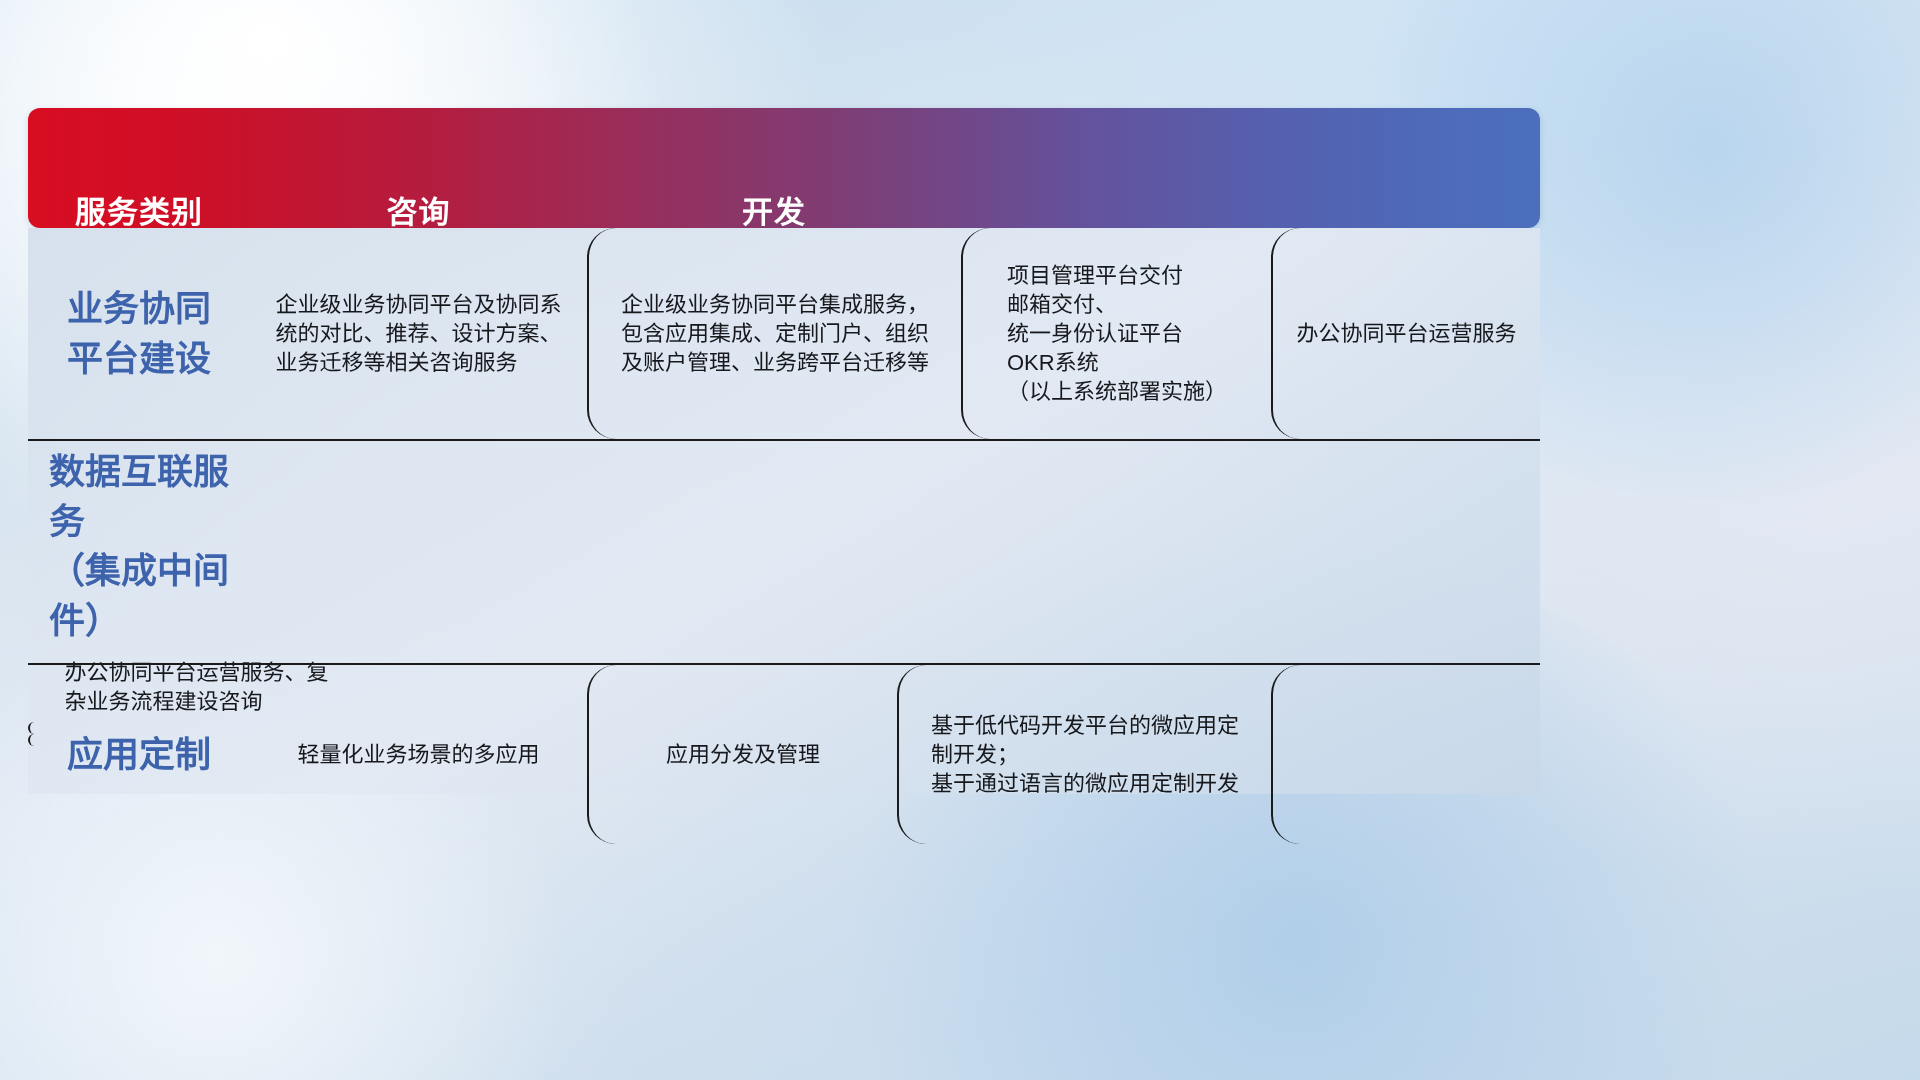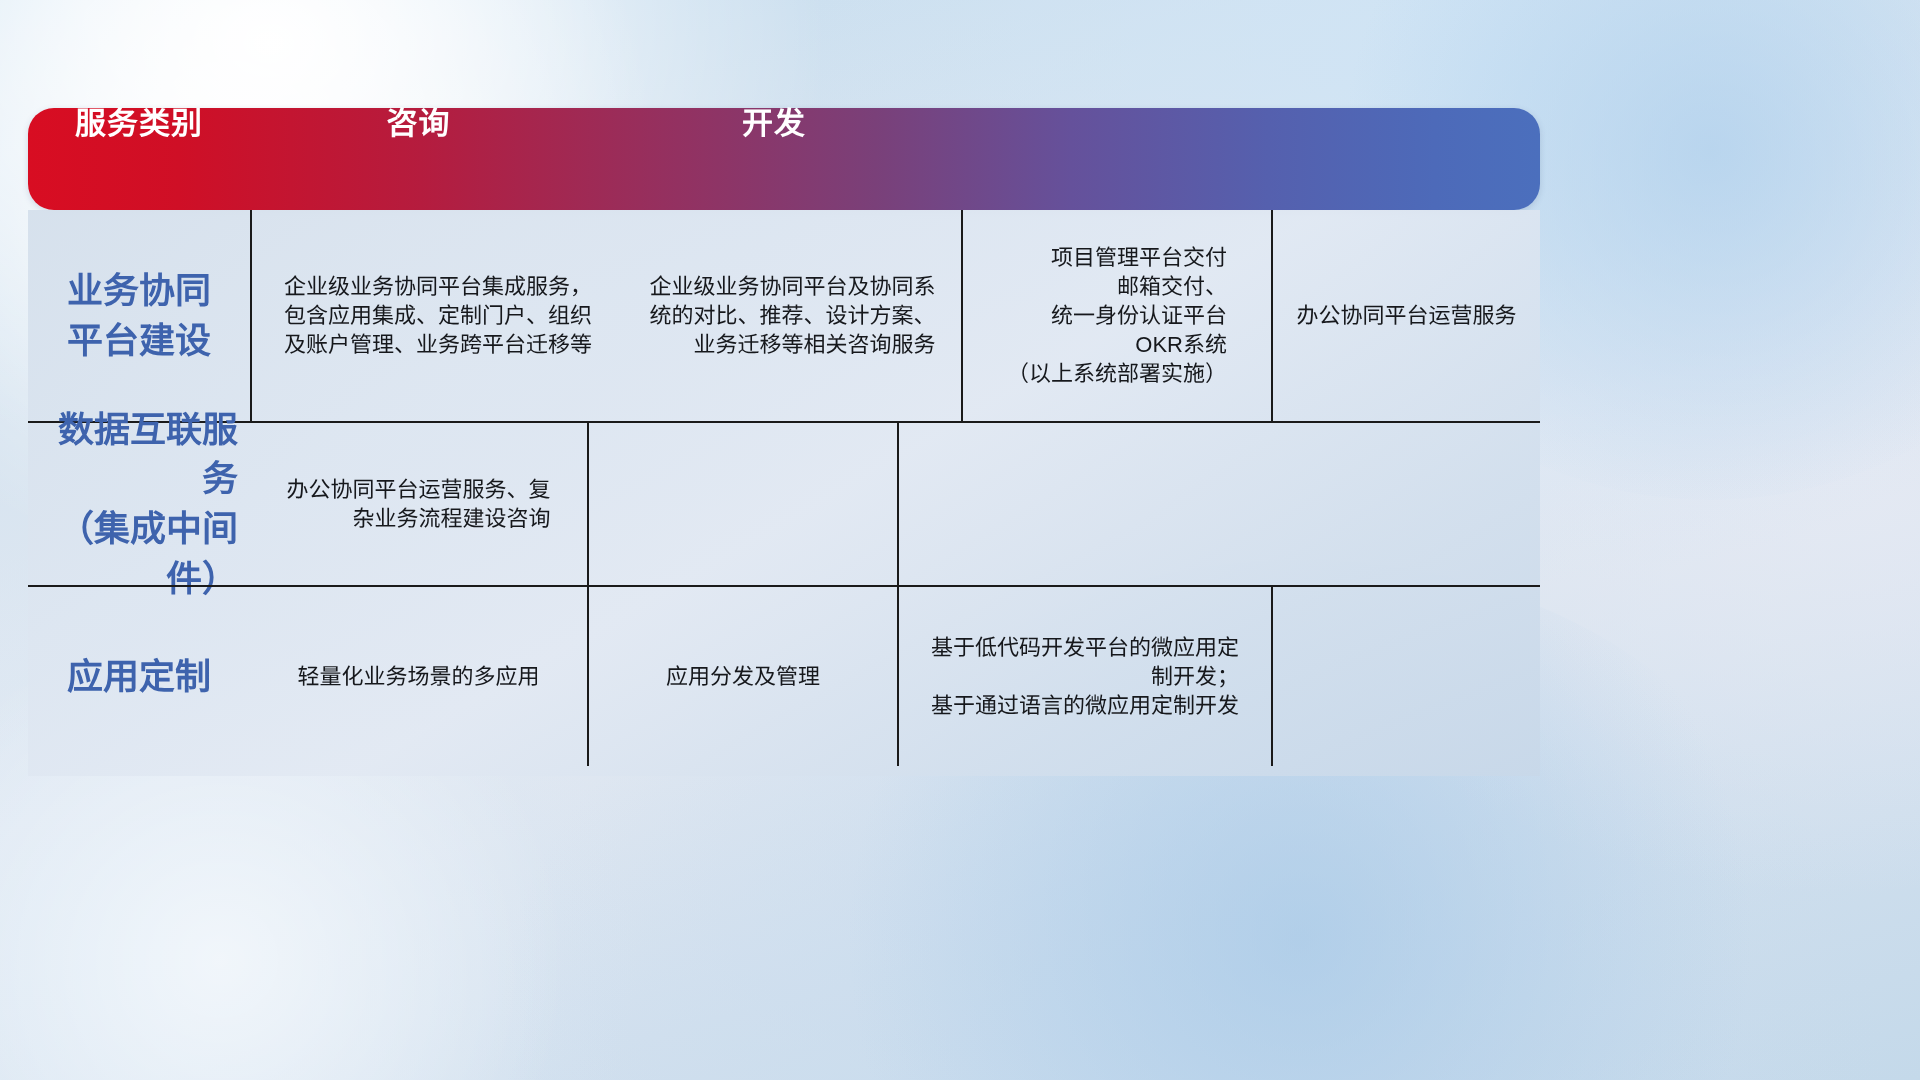--- a/index.html
+++ b/index.html
@@ -70,8 +70,8 @@
   
   #table-header {
     position: relative;
-    height: 102px;
-    border-radius: 26px;
+    height: 120px;
+    border-radius: 12px;
     background: linear-gradient(90deg,
         #d80d22 0%,
         #cf0f26 10%,
@@ -83,7 +83,7 @@
         #4d6ab9 93%,
         #4b6fbd 100%);
     display: flex;
-    align-items: flex-start;
+    align-items: flex-end;
     box-shadow: 0 2px 6px rgba(60,80,120,0.18);
   }
   .hcell {

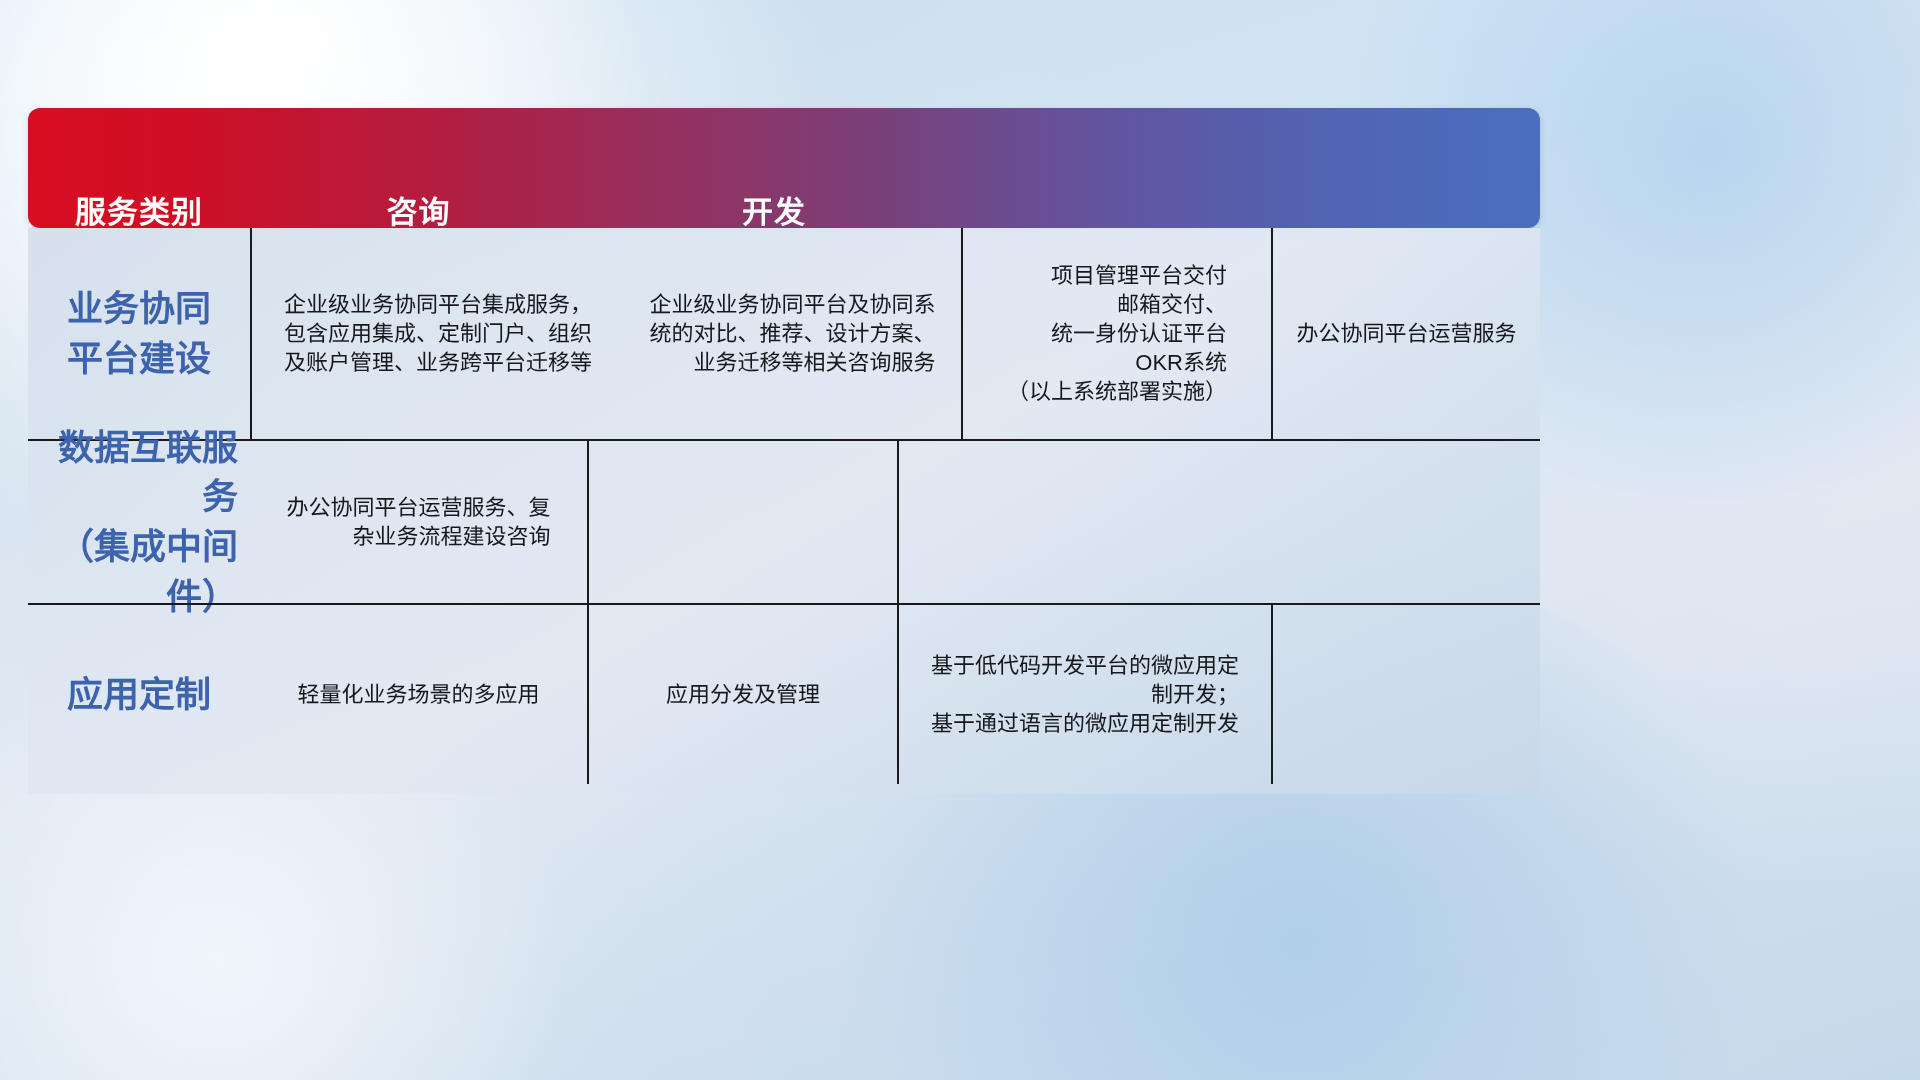--- a/index.html
+++ b/index.html
@@ -118,12 +118,13 @@
     display: flex;
     align-items: center;
     justify-content: center;
-    text-align: right;
-    padding: 6px 12px;
+    text-align: left;
+    padding: 6px 21px;
     font-size: 22px;
     line-height: 1.32;
     color: #16181c;
     white-space: pre-line;
+    border-radius: 29px;
   }
   .bcell.divider { border-left: 2px solid #1a1a1a; }
   .bcell.nodivider { border-left: none; }

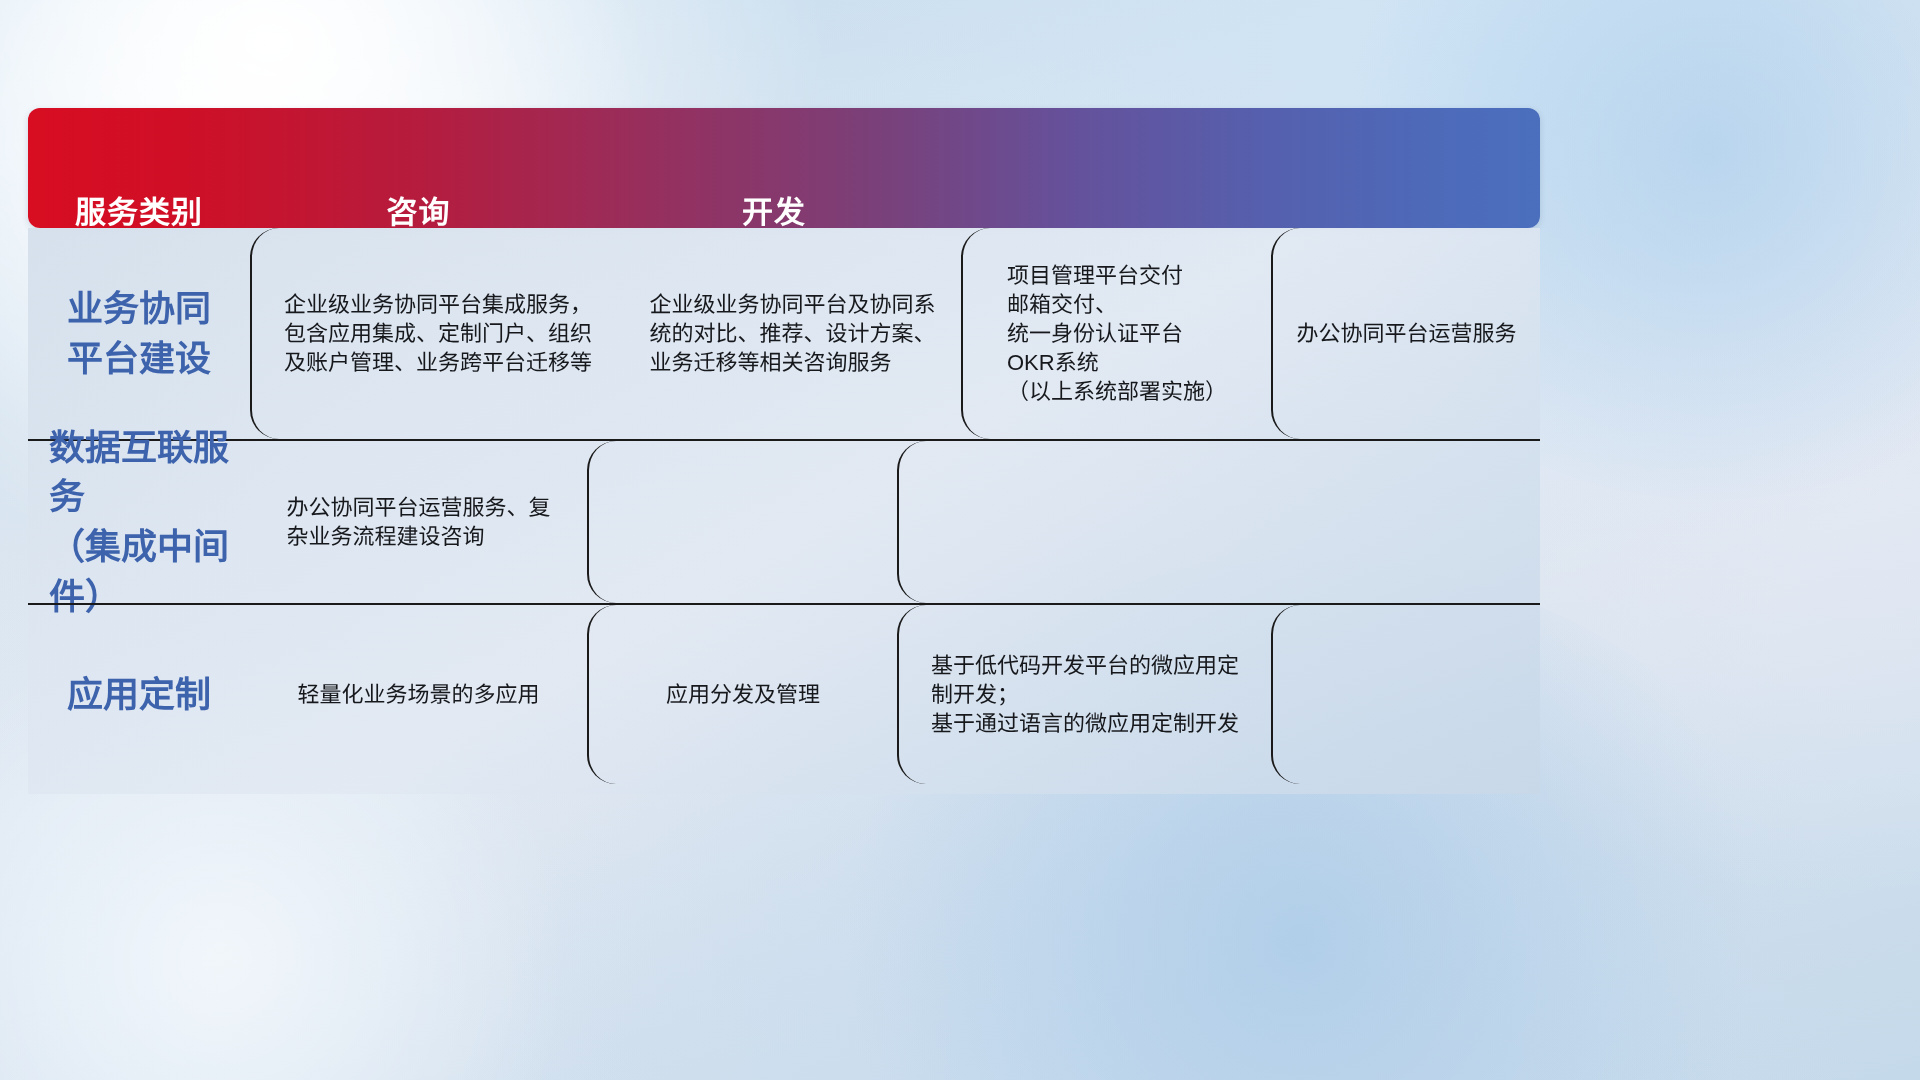--- a/index.html
+++ b/index.html
@@ -170,12 +170,12 @@
     <div class="body-row r0">
       <div class="bcell c0 cat nodivider">业务协同
 平台建设</div>
+      <div class="bcell c1 nodivider">企业级业务协同平台及协同系
+统的对比、推荐、设计方案、
+业务迁移等相关咨询服务</div>
       <div class="bcell c2 divider">企业级业务协同平台集成服务，
 包含应用集成、定制门户、组织
 及账户管理、业务跨平台迁移等</div>
-      <div class="bcell c1 nodivider">企业级业务协同平台及协同系
-统的对比、推荐、设计方案、
-业务迁移等相关咨询服务</div>
       <div class="bcell c3 divider">项目管理平台交付
 邮箱交付、
 统一身份认证平台

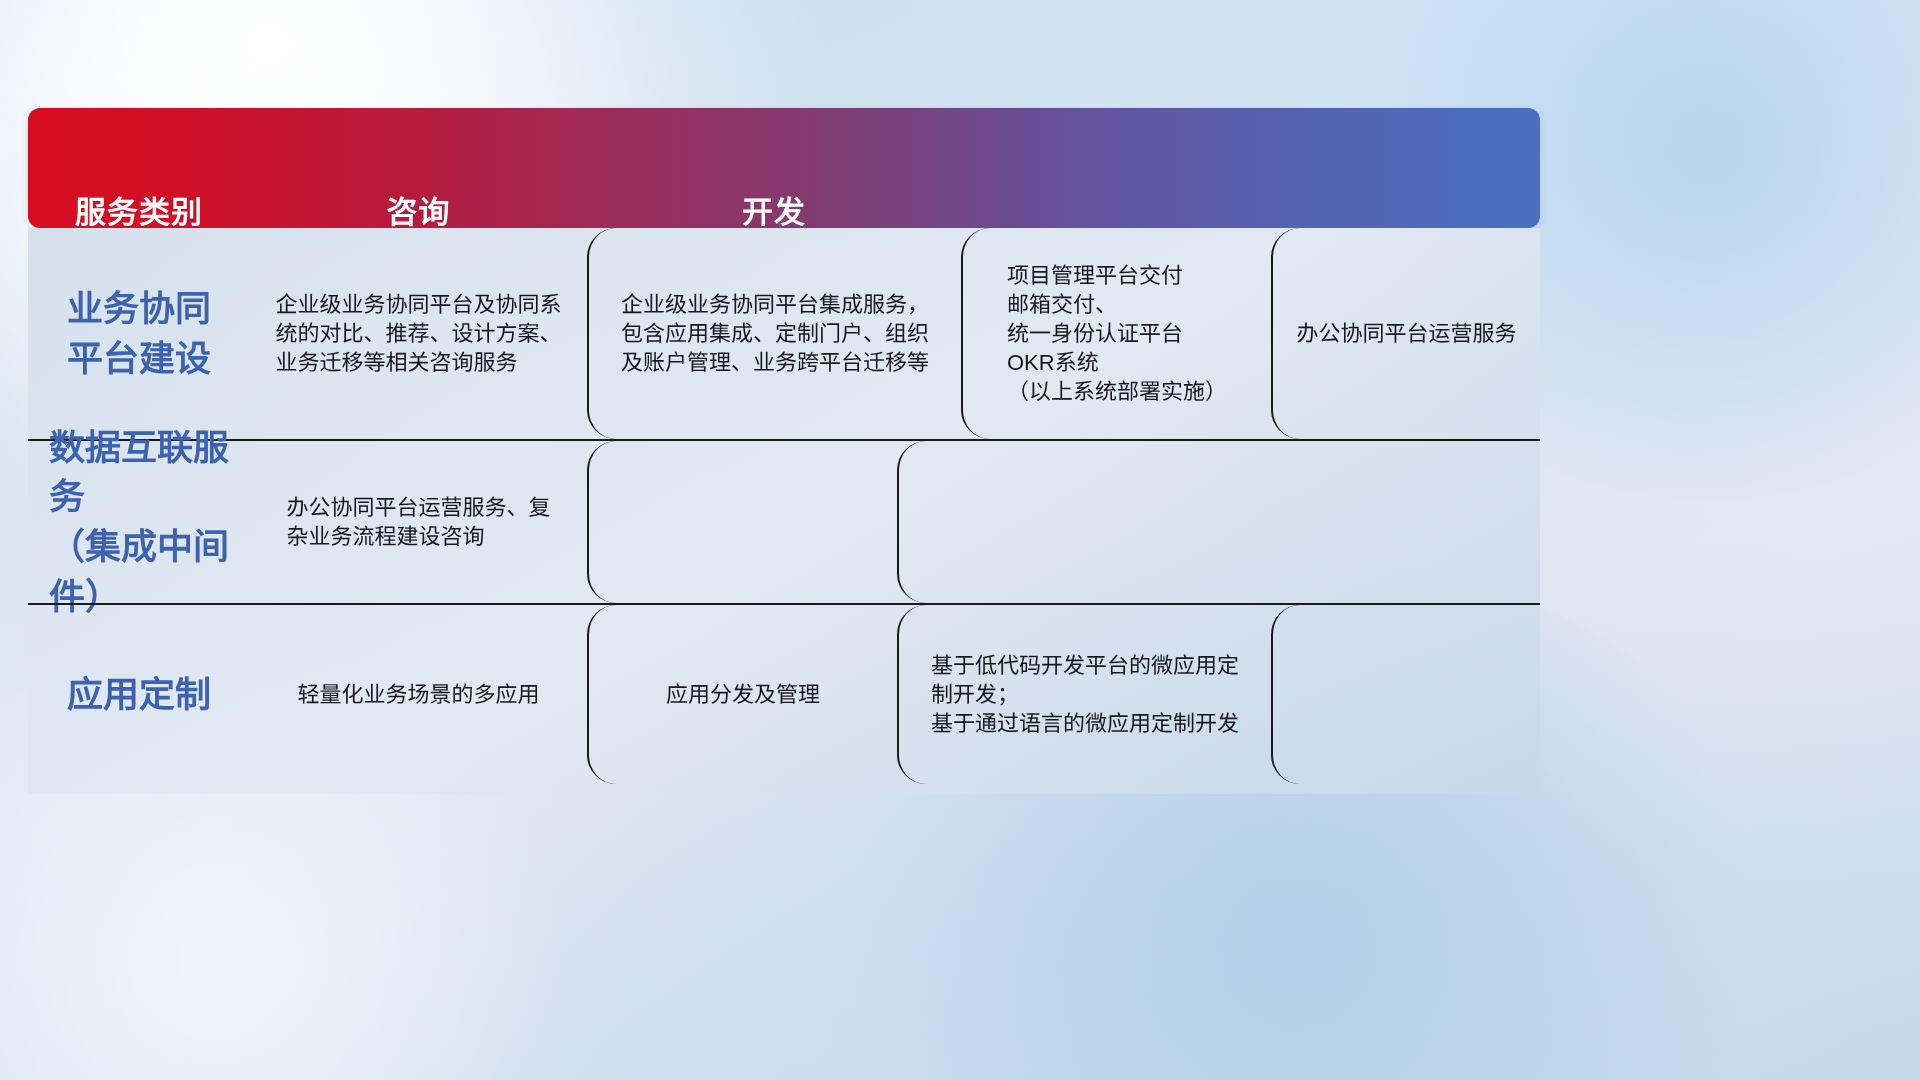--- a/index.html
+++ b/index.html
@@ -144,7 +144,7 @@
   .c4 { width: 269px; }
 
   .r0 { height: 211px; }
-  .r1 { height: 164px; }
+  .r1 { height: 224px; flex-direction: column; }
   .r2 { height: 181px; }
 </style>
 </head>

